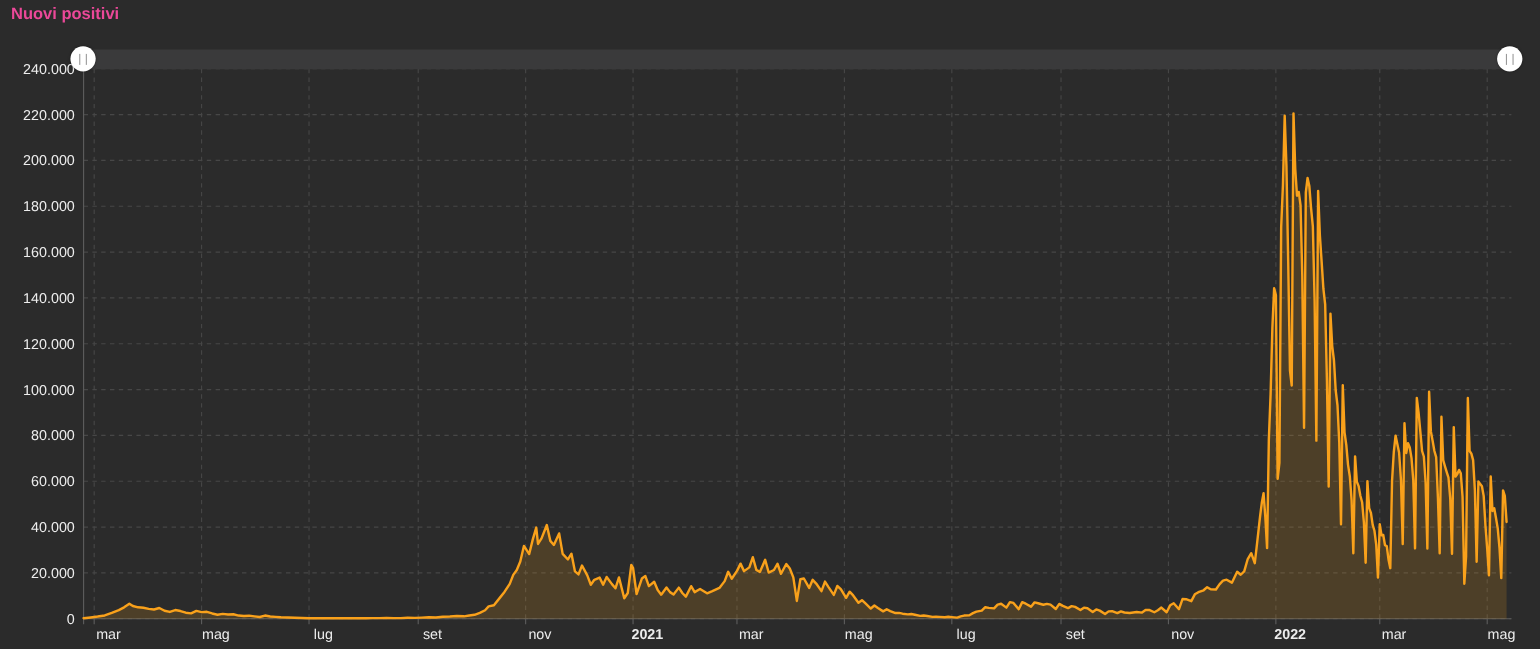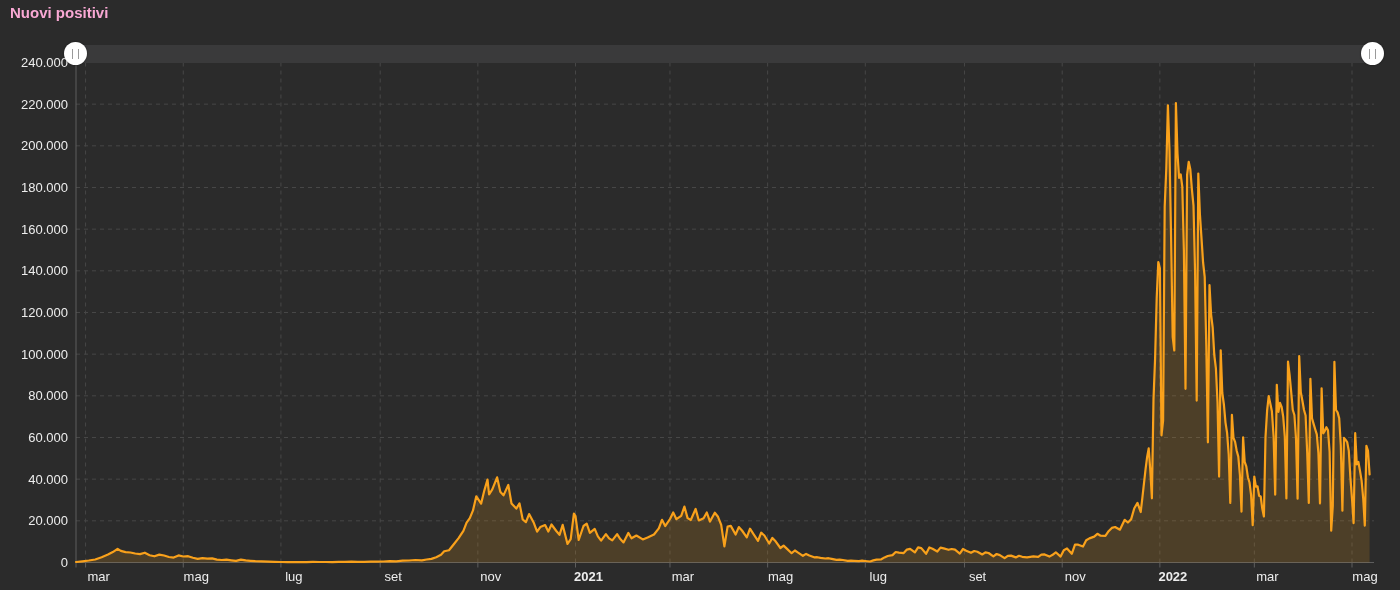--- a/index.html
+++ b/index.html
@@ -5,7 +5,7 @@
   html,body{margin:0;padding:0;background:#2B2B2B;}
   .app{position:relative;width:1400px;height:590px;background:#2B2B2B;overflow:hidden;
        font-family:"Liberation Sans",sans-serif;}
-  .chart-title{position:absolute;left:10px;top:4px;color:#f9a8d4;font-size:15px;font-weight:bold;}
+  .chart-title{position:absolute;left:10px;top:4px;color:#ec4899;font-size:15px;font-weight:bold;}
   .slider-track{position:absolute;left:70px;top:45px;width:1312px;height:18px;border-radius:9px;
        background:#3A3A3B;z-index:2;}
   .slider-handle{position:absolute;top:42px;width:23px;height:23px;border-radius:50%;

